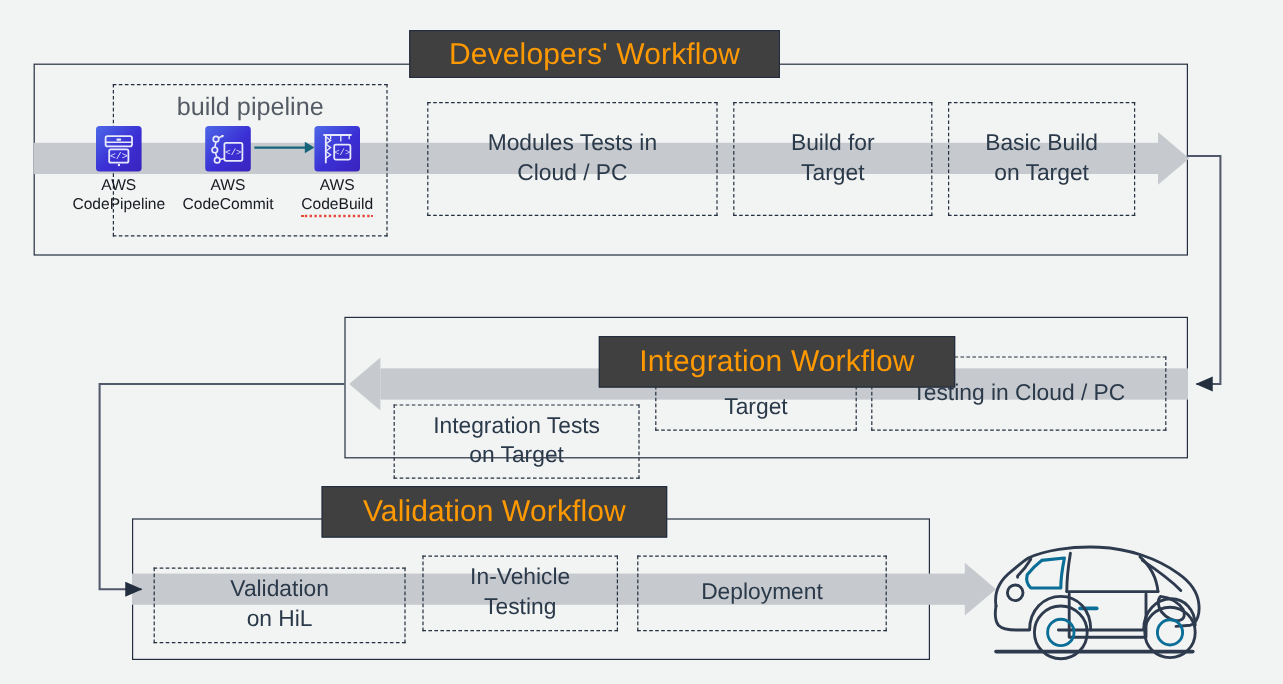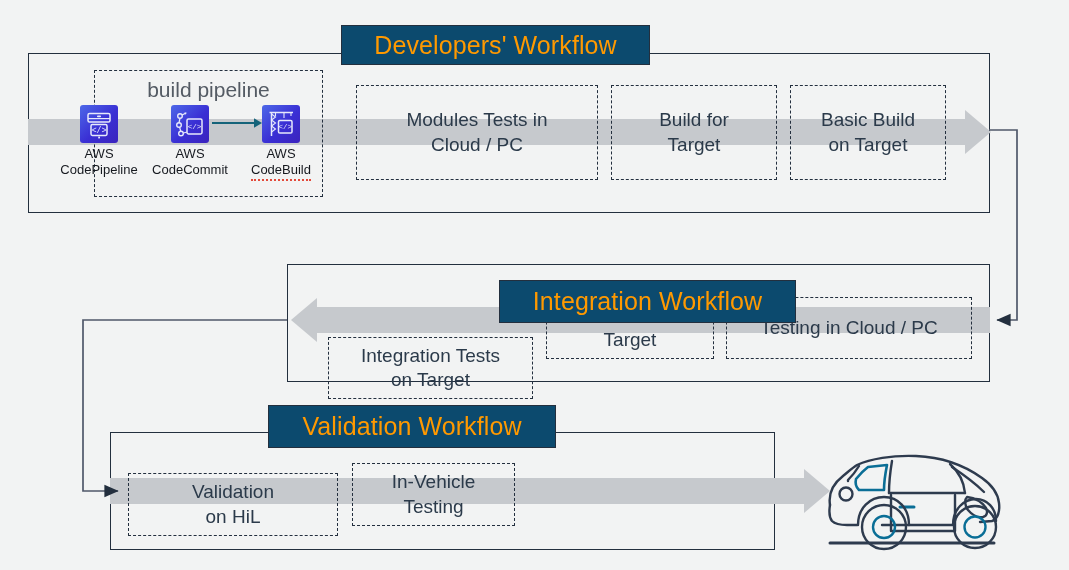--- a/index.html
+++ b/index.html
@@ -23,7 +23,7 @@
   .wf-title{
     position:absolute;box-sizing:border-box;
     border:1.5px solid #232f3e;
-    background:#0c4a6e;
+    background:#404040;
     color:#ff9900;
     display:flex;align-items:center;justify-content:center;
     font-size:25px;

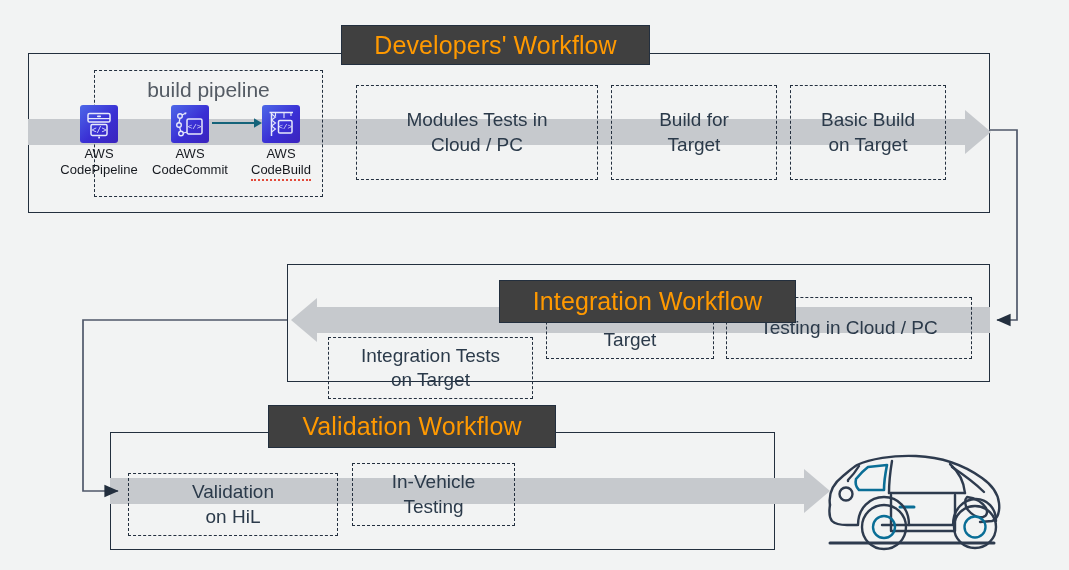--- a/index.html
+++ b/index.html
@@ -245,6 +245,11 @@
       <span>Testing</span>
     </div>
   </div>
+  <div class="step" style="left:531px;top:463px;width:208px;height:63px;">
+    <div>
+      <span>Deployment</span>
+    </div>
+  </div>
 
   <div class="wf-title" style="left:268px;top:405px;width:288px;height:43px;">Validation Workflow</div>
 

